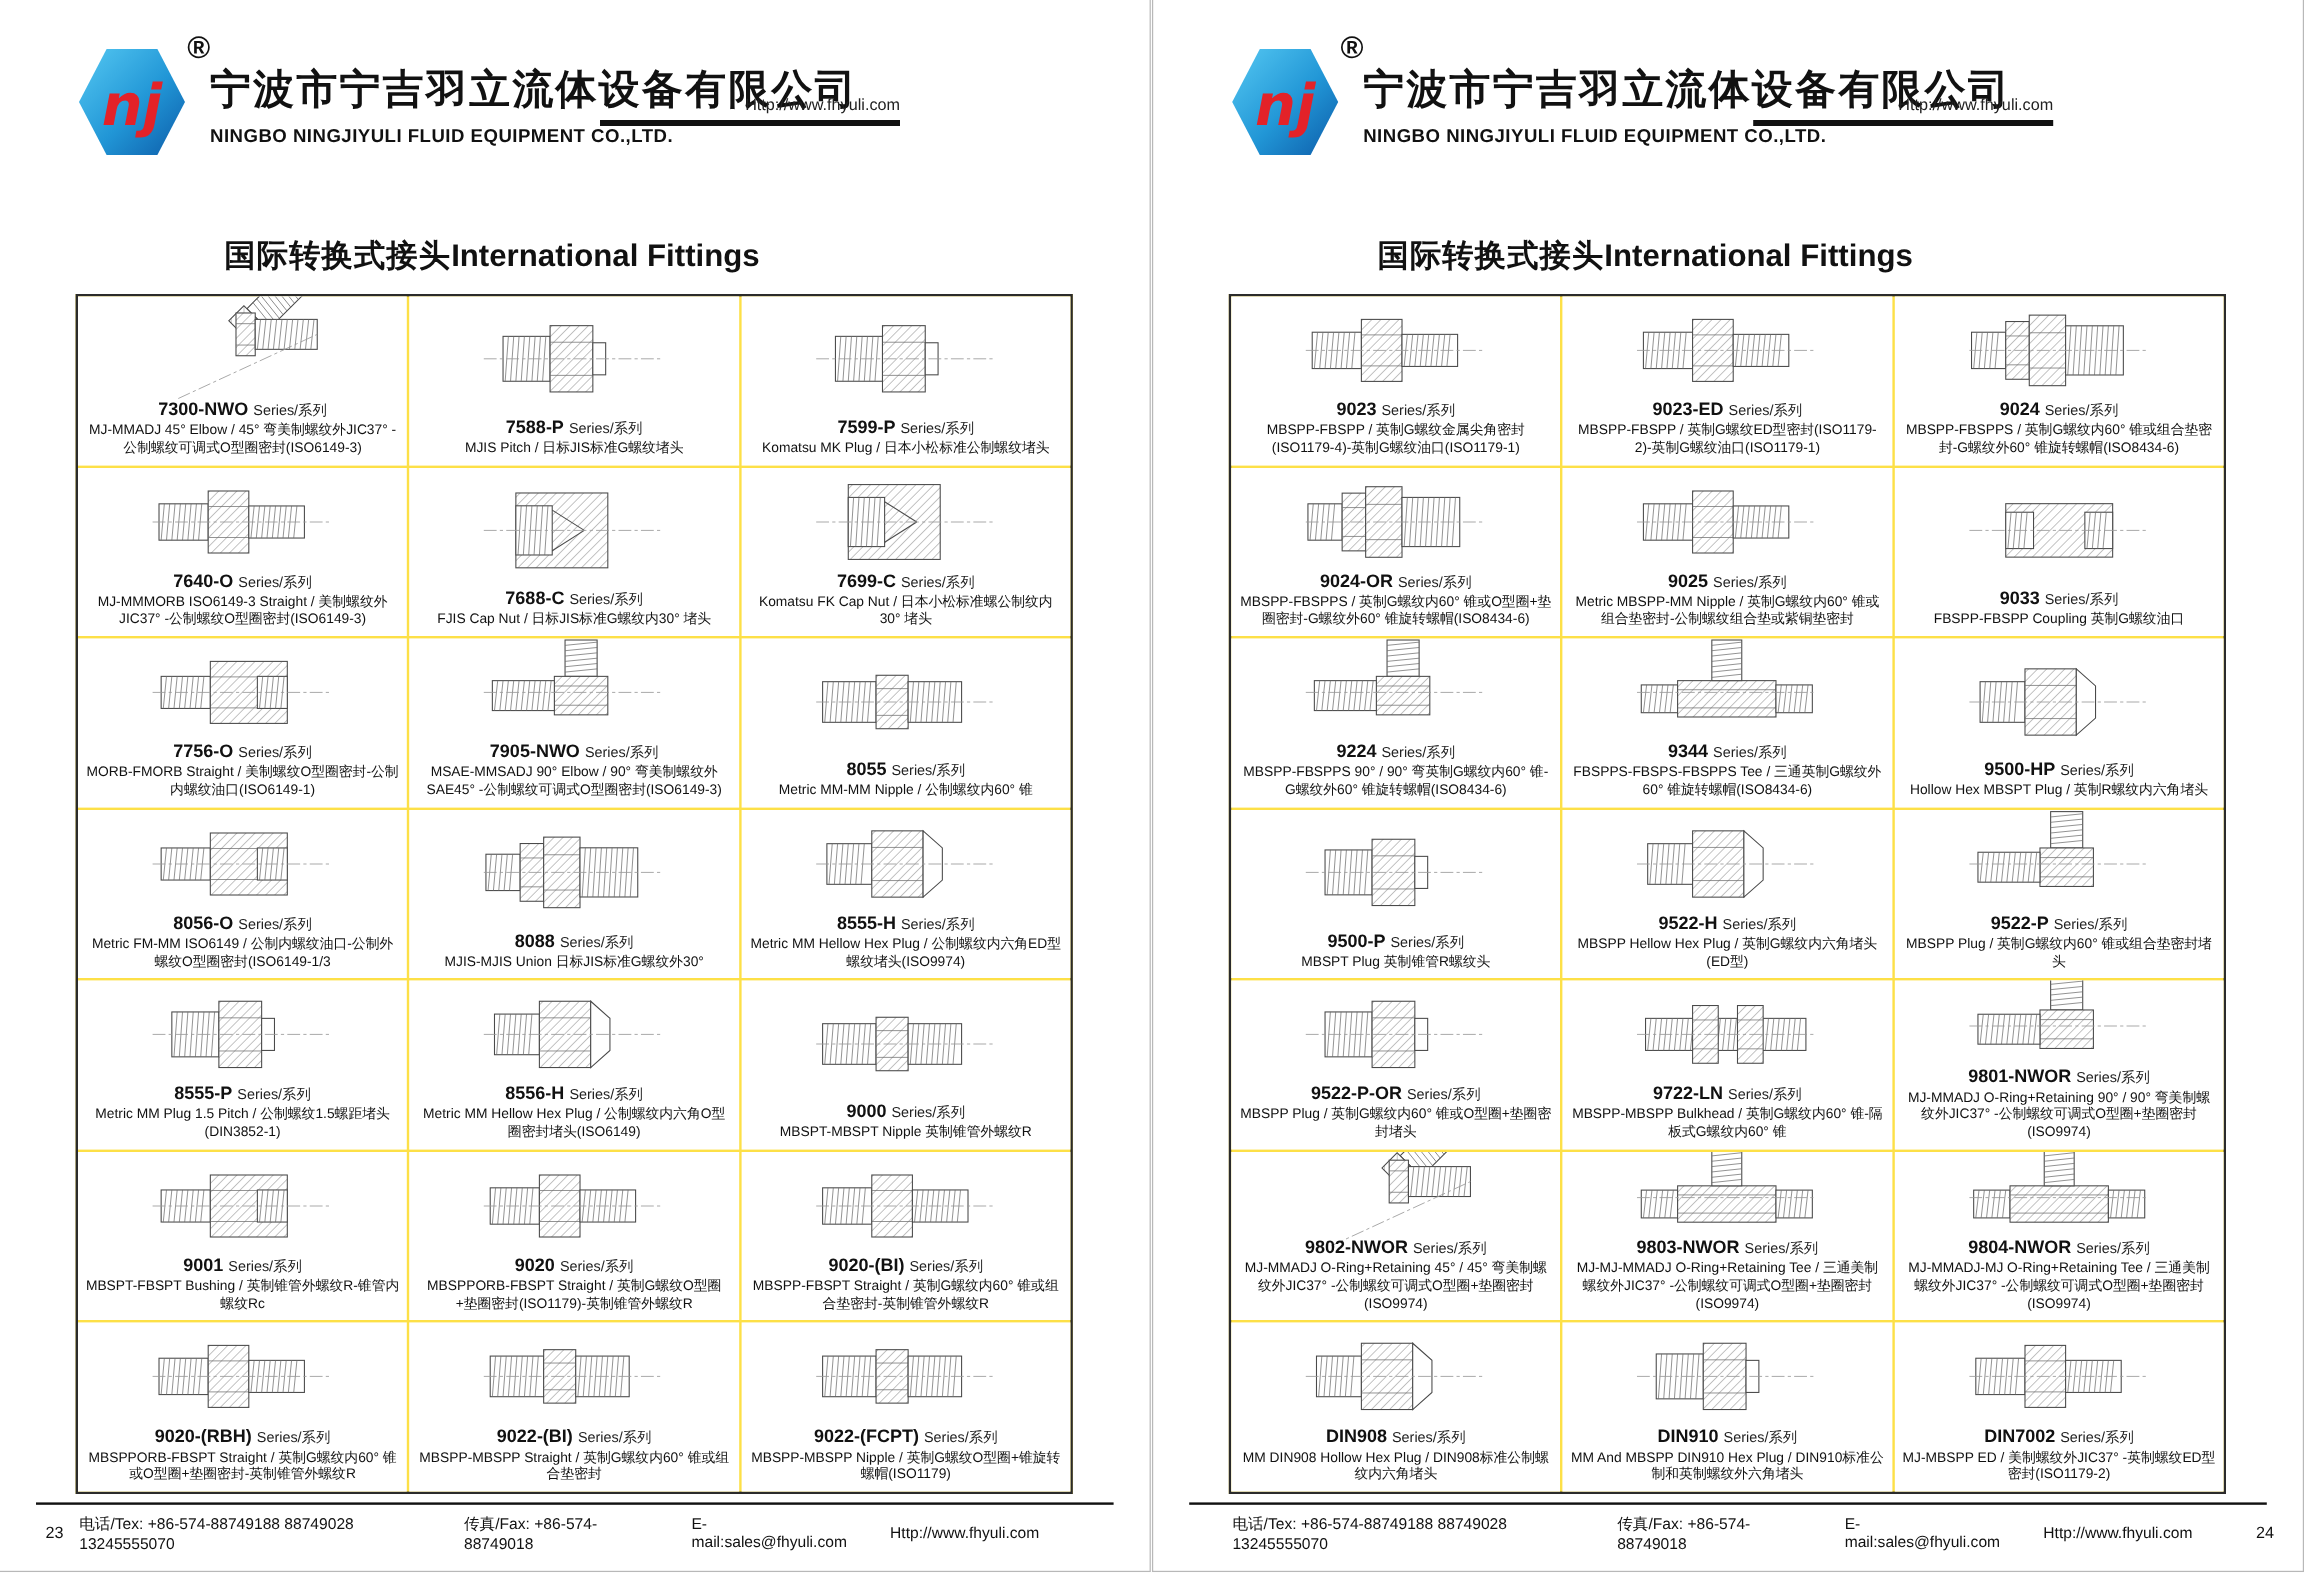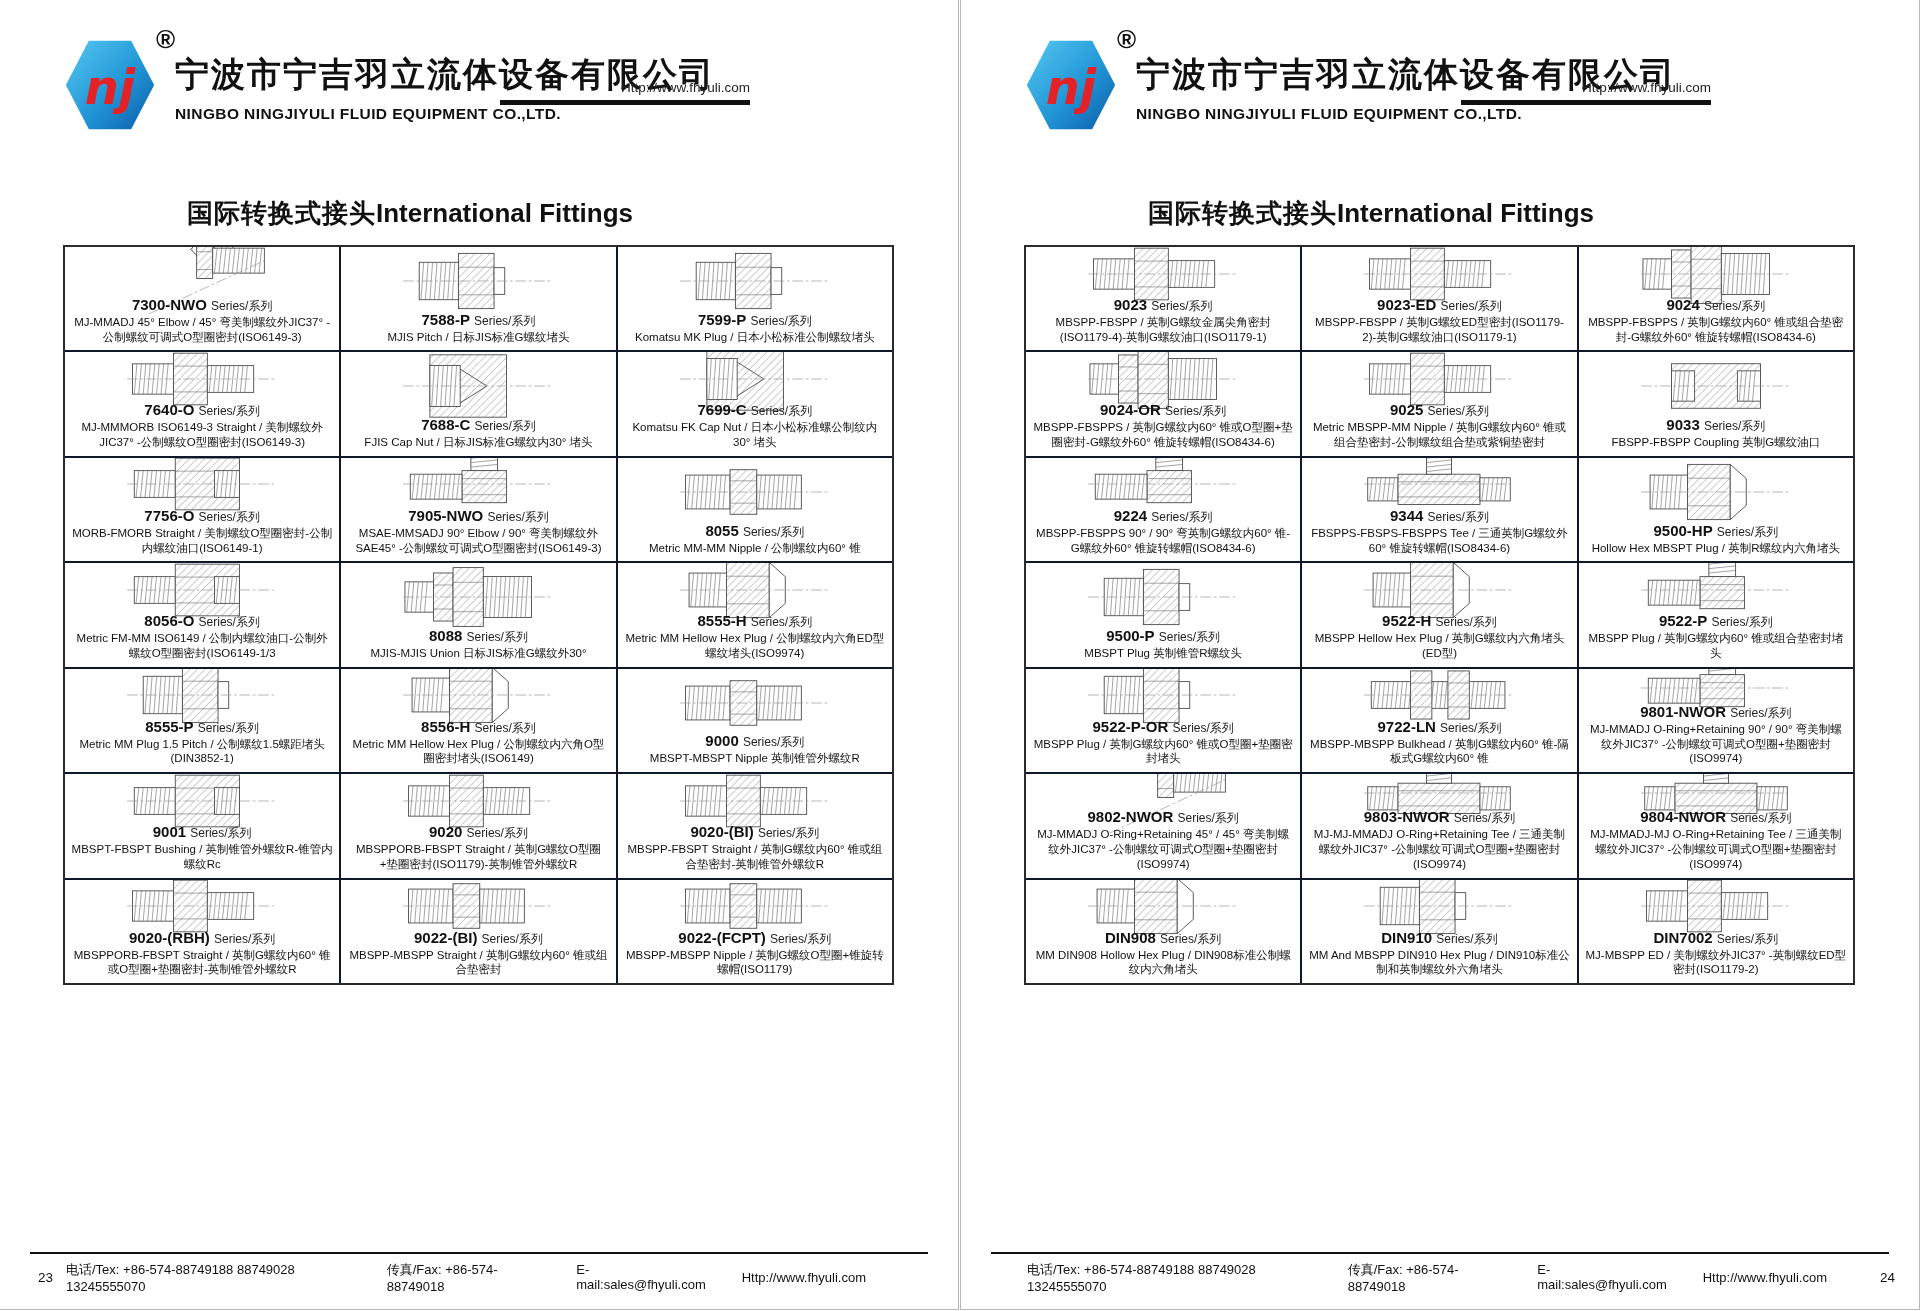--- a/index.html
+++ b/index.html
@@ -25,9 +25,9 @@
   .title .en-part { margin-left:0; letter-spacing:0; }
 
   
-  .grid { position:absolute; left:63px; top:245px; width:831px; height:740px;
+  .grid { position:absolute; left:63px; top:245px; width:831px; height:1000px;
           display:grid; grid-template-columns:repeat(3,1fr); grid-template-rows:repeat(7,1fr);
-          background:#0f172a; gap:2px; border:2px solid #2b2b2b; }
+          background:#fde047; gap:2px; border:2px solid #2b2b2b; }
   .cell { background:#fff; display:flex; flex-direction:column; align-items:center; justify-content:flex-end;
           padding:4px 6px 6px 6px; overflow:hidden; }
   .drawing { flex:1 1 auto; display:flex; align-items:center; justify-content:center; width:100%; min-height:0; }

